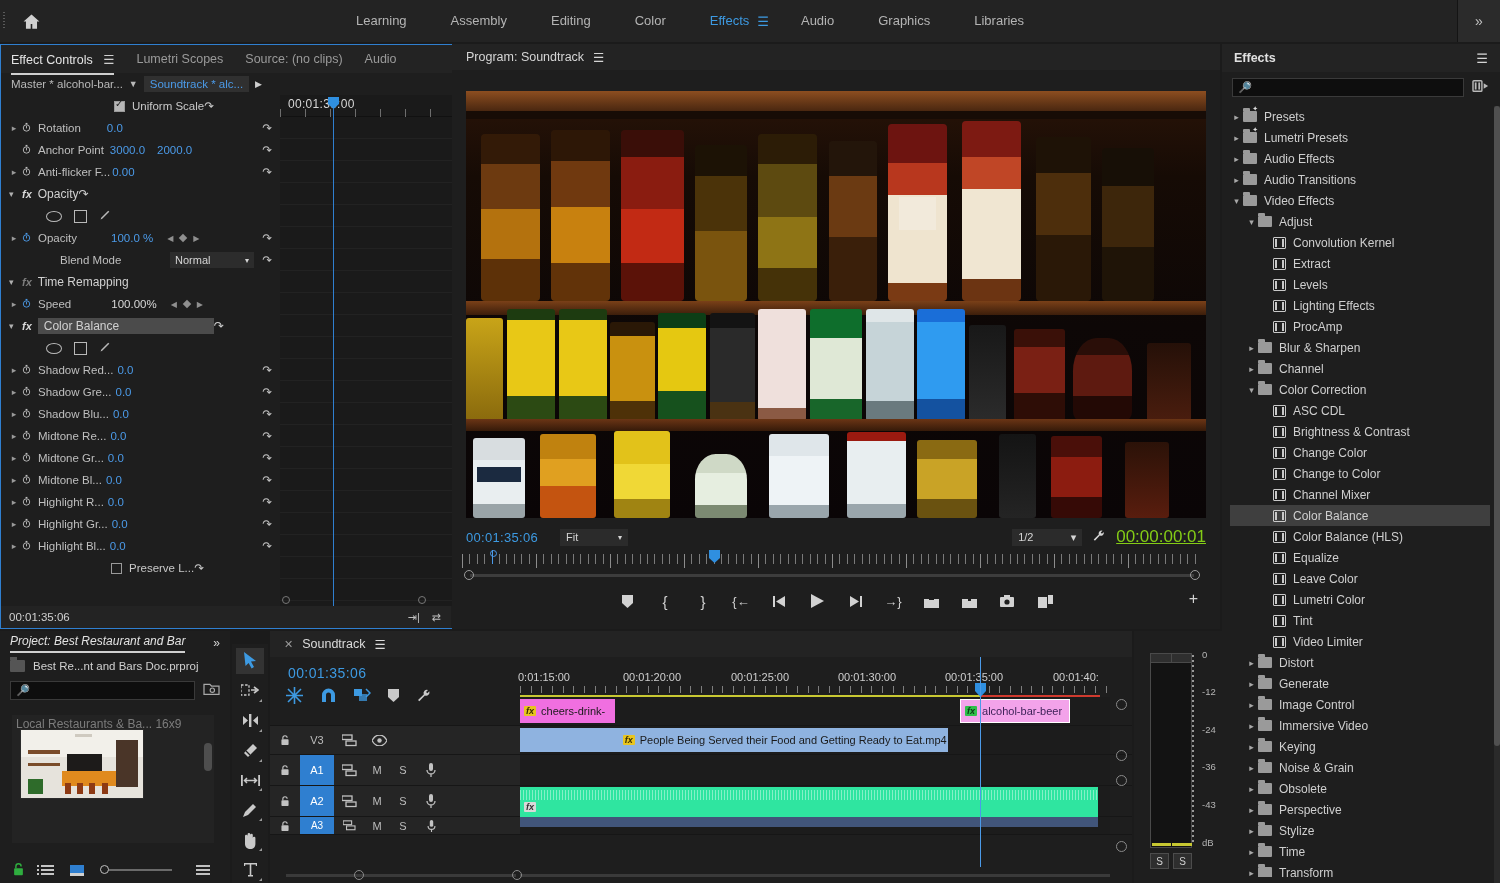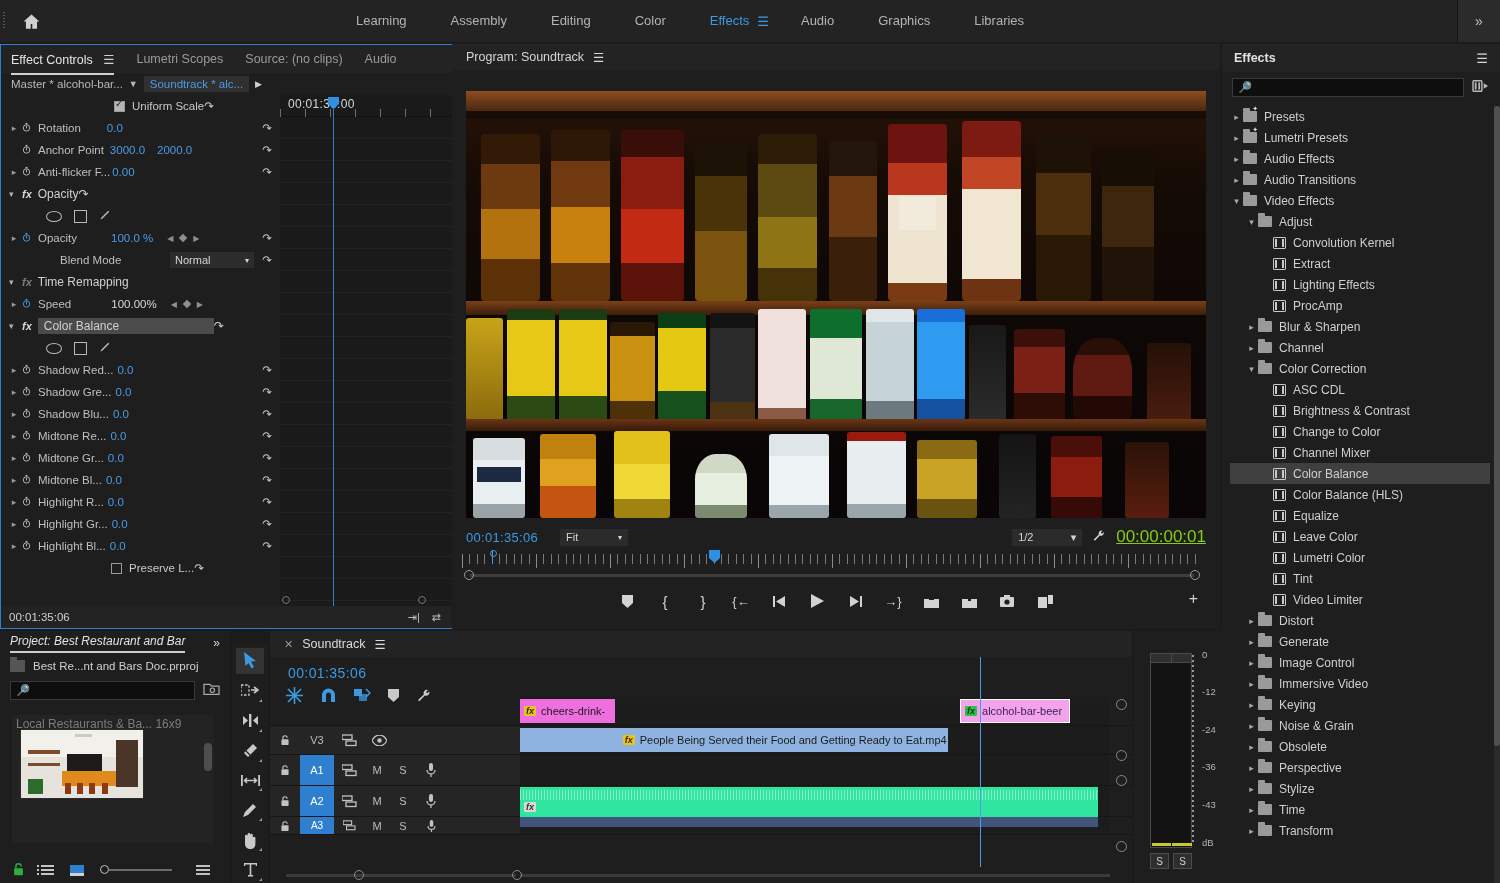--- a/index.html
+++ b/index.html
@@ -811,6 +811,12 @@
           <span style="width:30px;flex:0 0 30px;"></span>
           <span class="tw"></span>
           <span class="eicon"></span>
+          <span>Levels</span>
+        </div>
+        <div class="fx-item">
+          <span style="width:30px;flex:0 0 30px;"></span>
+          <span class="tw"></span>
+          <span class="eicon"></span>
           <span>Lighting Effects</span>
         </div>
         <div class="fx-item">

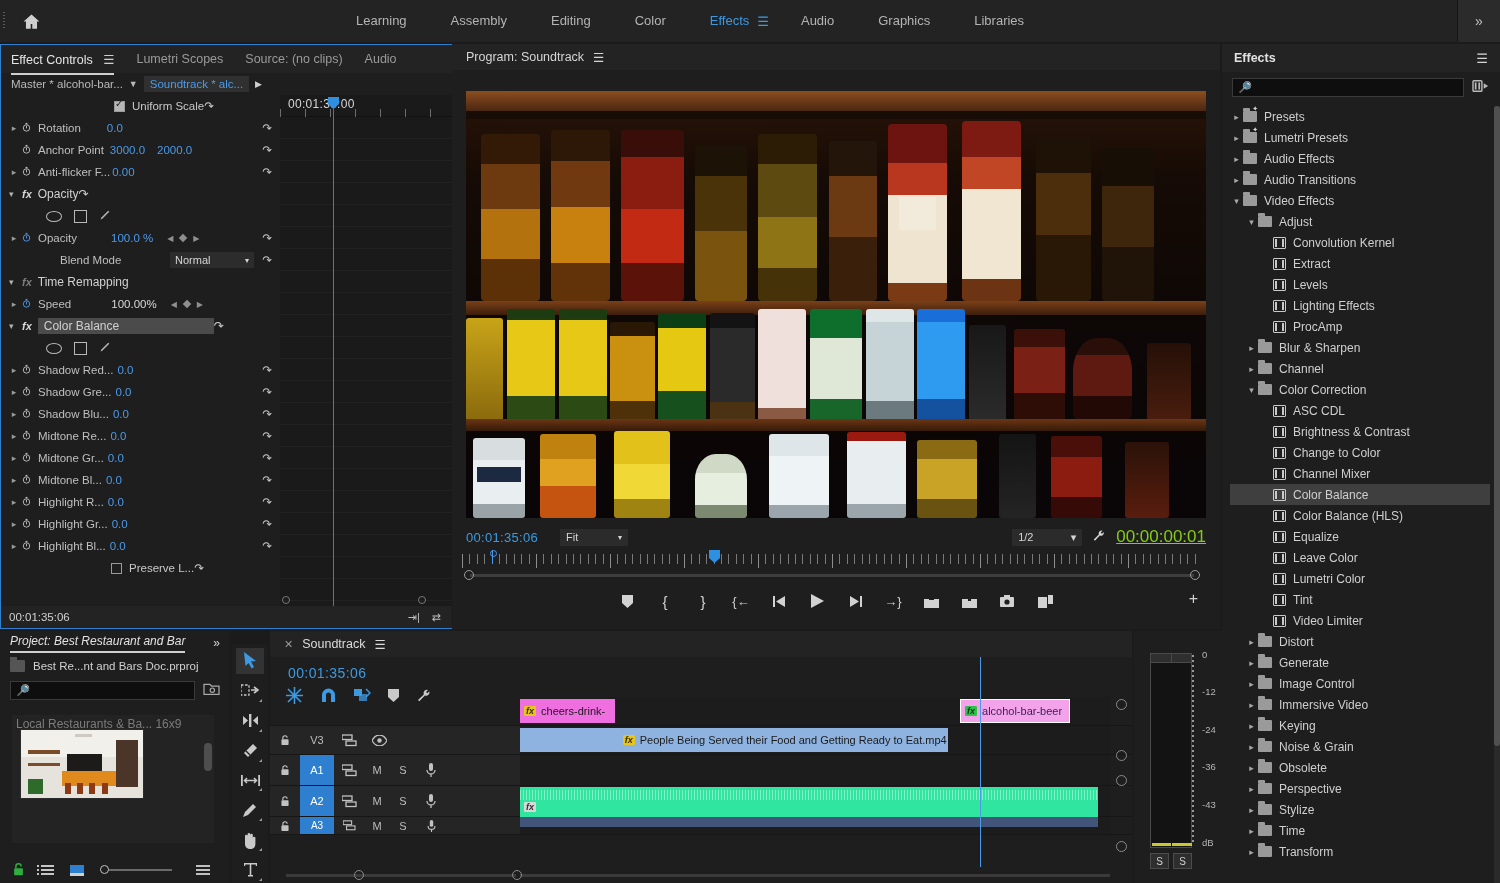--- a/index.html
+++ b/index.html
@@ -859,6 +859,12 @@
           <span style="width:30px;flex:0 0 30px;"></span>
           <span class="tw"></span>
           <span class="eicon"></span>
+          <span>Change Color</span>
+        </div>
+        <div class="fx-item">
+          <span style="width:30px;flex:0 0 30px;"></span>
+          <span class="tw"></span>
+          <span class="eicon"></span>
           <span>Change to Color</span>
         </div>
         <div class="fx-item">

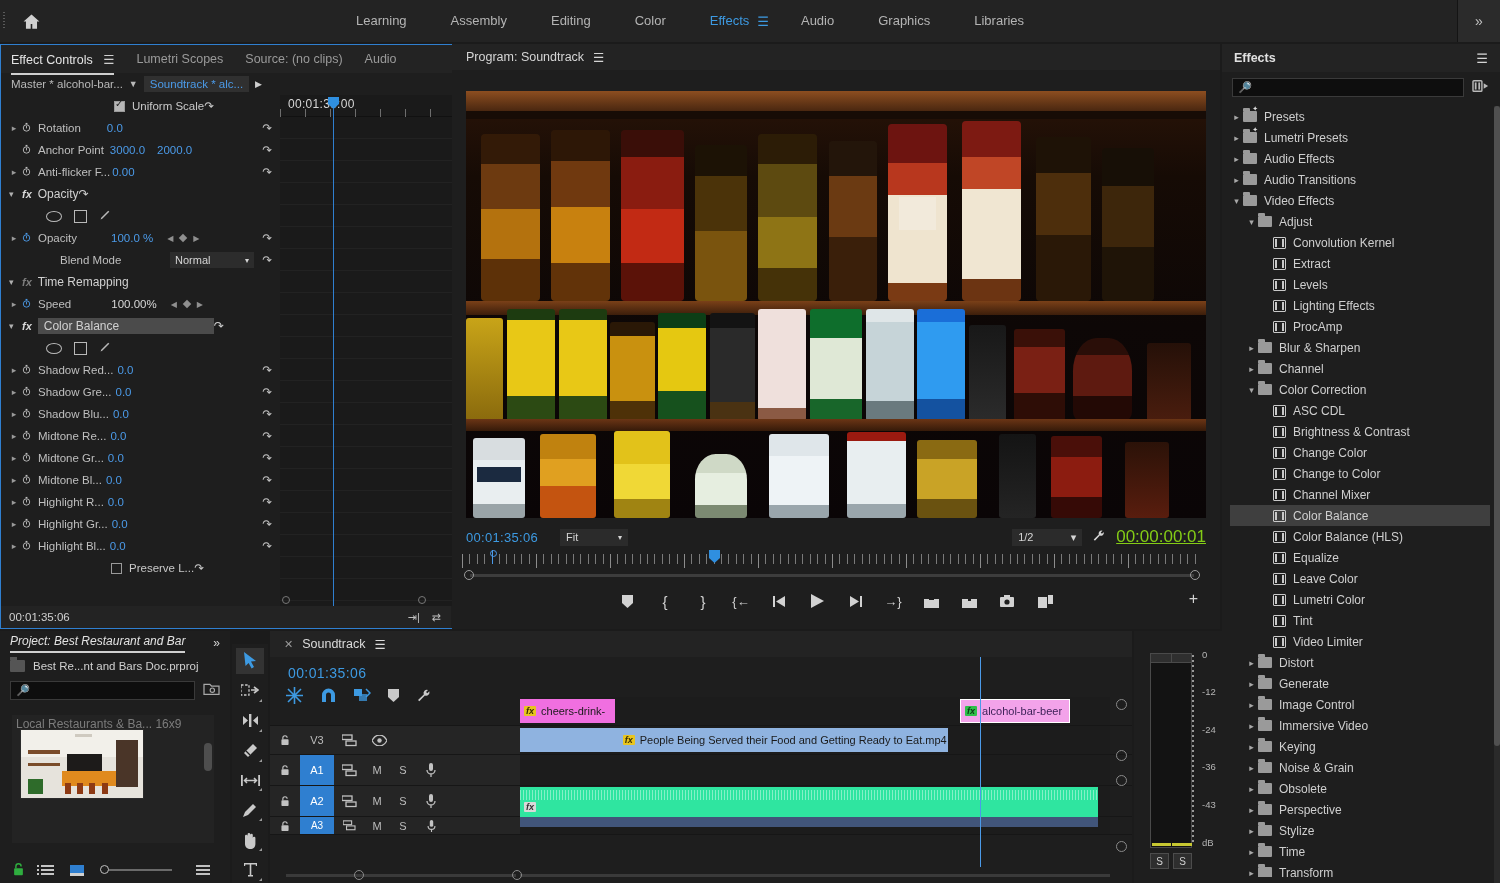--- a/index.html
+++ b/index.html
@@ -1141,6 +1141,22 @@
       </span>
     </div>
 
+    <div class="tl-ruler">
+      <span class="tl-rlabel" style="left:-2px;">0:01:15:00</span>
+      <span class="tl-rlabel" style="left:103px;">00:01:20:00</span>
+      <span class="tl-rlabel" style="left:211px;">00:01:25:00</span>
+      <span class="tl-rlabel" style="left:318px;">00:01:30:00</span>
+      <span class="tl-rlabel" style="left:425px;">00:01:35:00</span>
+      <span class="tl-rlabel" style="left:533px;">00:01:40:</span>
+      <div class="tl-rticks"></div>
+      <div class="tl-wr" style="width:460px;"></div>
+      <div class="tl-wr-red" style="left:460px;width:120px;"></div>
+      <div class="tl-phead" style="left:454px;">
+        <svg viewBox="0 0 13 14" width="13" height="14">
+            <path d="M1 0h11v8l-5.5 6L1 8z" fill="#2f8fe0"></path>
+          </svg>
+      </div>
+    </div>
     <div class="tl-pline" style="left:710px;"></div>
 
     <div class="tl-tracks">

